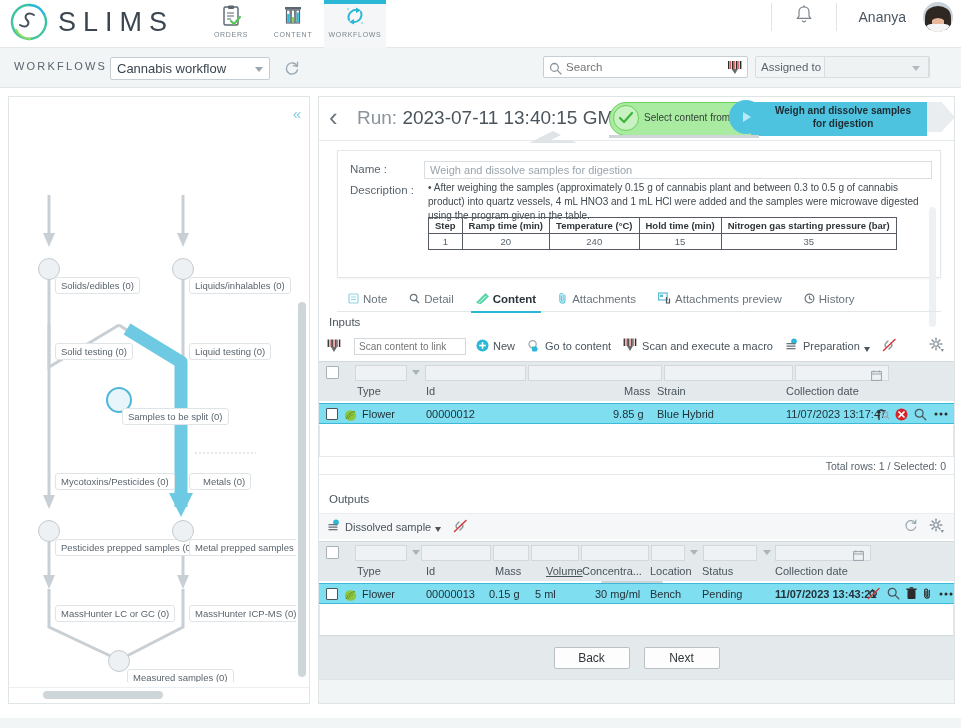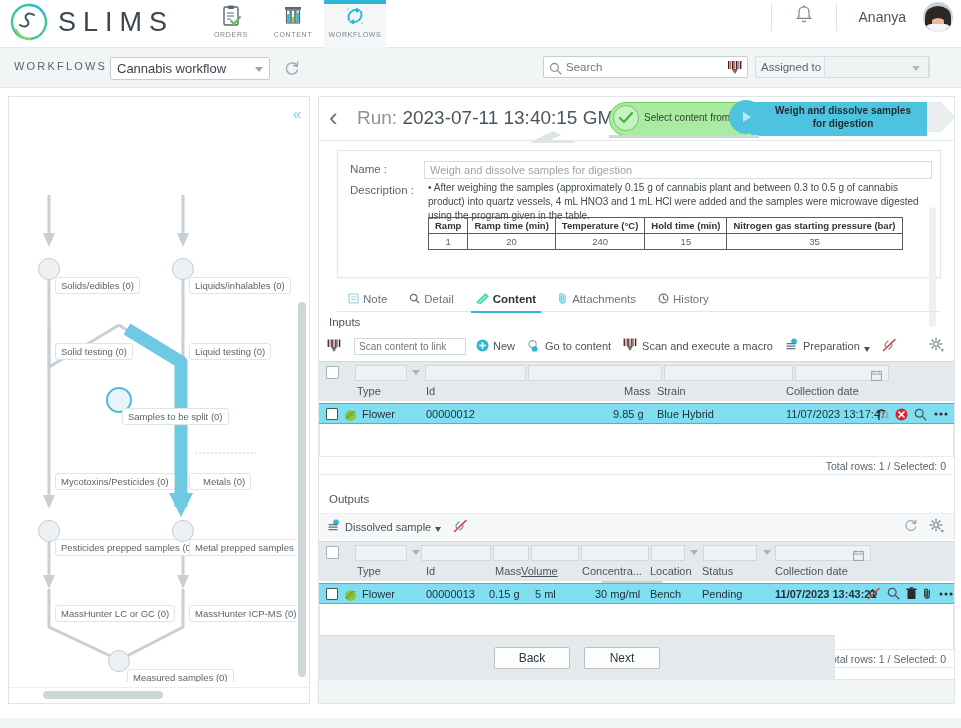--- a/index.html
+++ b/index.html
@@ -375,7 +375,7 @@
       <table class="desc-table">
         <tbody>
             <tr>
-          <th>Ramp</th>
+          <th>Step</th>
           <th>Ramp time (min)</th>
           <th>Temperature (°C)</th>
           <th>Hold time (min)</th>

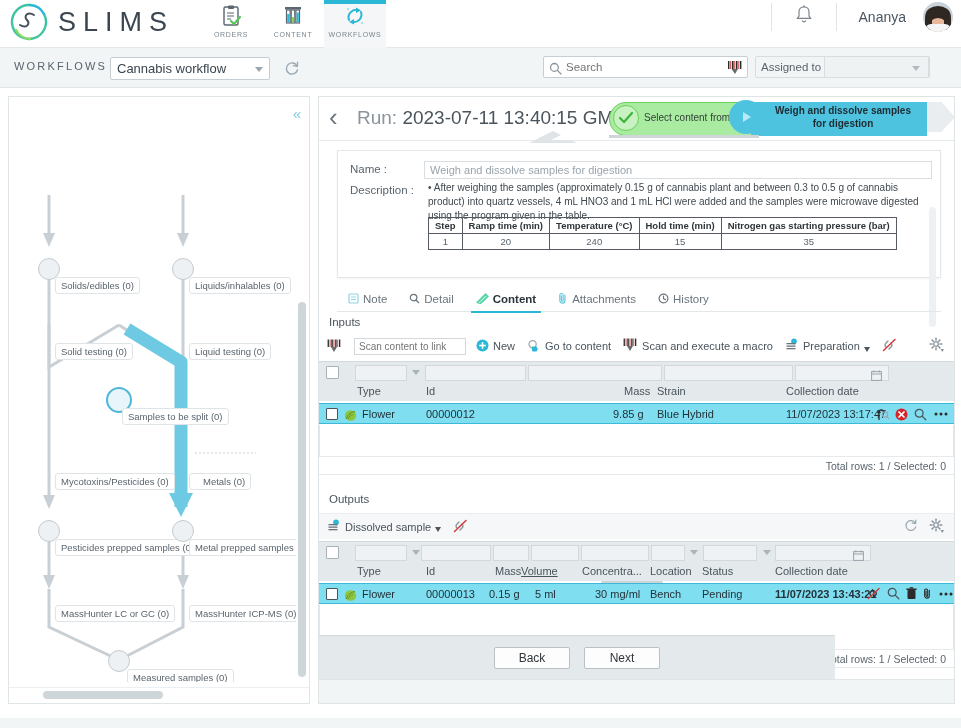--- a/index.html
+++ b/index.html
@@ -431,6 +431,16 @@
       </div>
       <div class="tab">
         <span>
+          <svg width="13" height="12" viewBox="0 0 13 12">
+              <rect x="0.6" y="1" width="8.5" height="7" fill="none" stroke="#5ab9d6" stroke-width="1.2"></rect>
+              <rect x="2" y="2.6" width="3" height="2.4" fill="#5ab9d6"></rect>
+              <path d="M8.5 5 v6 h3 V6.5" fill="none" stroke="#4a545c" stroke-width="1.2"></path>
+            </svg>
+        </span>
+        <span>Attachments preview</span>
+      </div>
+      <div class="tab">
+        <span>
           <svg width="11" height="11" viewBox="0 0 11 11">
               <circle cx="5.5" cy="5.5" r="4.4" fill="none" stroke="#6a747c" stroke-width="1.2"></circle>
               <polyline points="5.5,3 5.5,5.7 7.6,6.6" fill="none" stroke="#6a747c" stroke-width="1.2" stroke-linecap="round"></polyline>

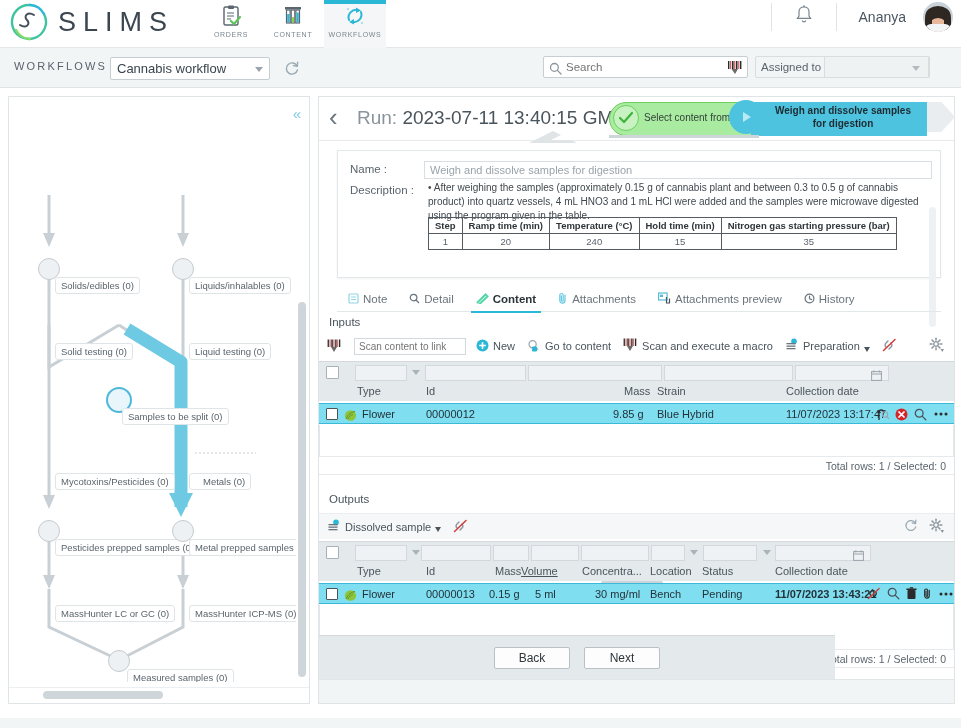--- a/index.html
+++ b/index.html
@@ -694,7 +694,7 @@
       <div class="th" style="left:38px;">Type</div>
       <div class="th" style="left:107px;">Id</div>
       <div class="th" style="left:176px;">Mass</div>
-      <div class="th" style="left:202px;text-decoration:underline;">Volume</div>
+      <div class="th" style="left:227px;text-decoration:underline;">Volume</div>
       <div class="th" style="left:263px;">Concentra...</div>
       <div class="th" style="left:331px;">Location</div>
       <div class="th" style="left:383px;">Status</div>

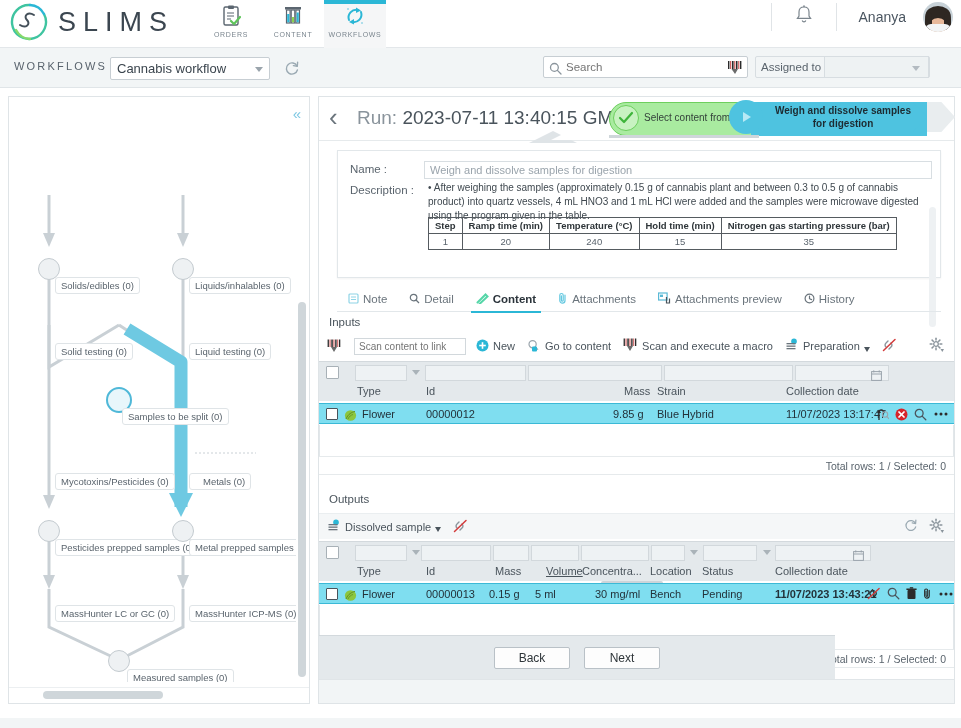--- a/index.html
+++ b/index.html
@@ -131,7 +131,7 @@
 
   .splitter { position:absolute; left:282px; top:484px; width:62px; height:4px; background:#cdd4d9; border-radius:2px; cursor:row-resize; }
 
-  .footer-bar { position:absolute; left:0; bottom:24px; width:516px; height:44px; background:#e4e9ec; border-top:1px solid #d3d9dd; display:flex; align-items:center; justify-content:center; gap:14px; }
+  .footer-bar { position:absolute; left:0; bottom:24px; width:635px; height:44px; background:#e4e9ec; border-top:1px solid #d3d9dd; display:flex; align-items:center; justify-content:center; gap:14px; }
   .btn { width:76px; height:22px; background:#fdfdfd; border:1px solid #b9c1c7; border-radius:2px; font-size:12px; color:#2e3539; cursor:pointer; font-family:inherit; }
   .bottom-strip { position:absolute; left:0; bottom:0; width:635px; height:24px; background:#f2f5f6; border-top:1px solid #e0e5e8; }
   .page-bottom { position:absolute; left:0; bottom:0; width:961px; height:10px; background:#f2f5f6; }

